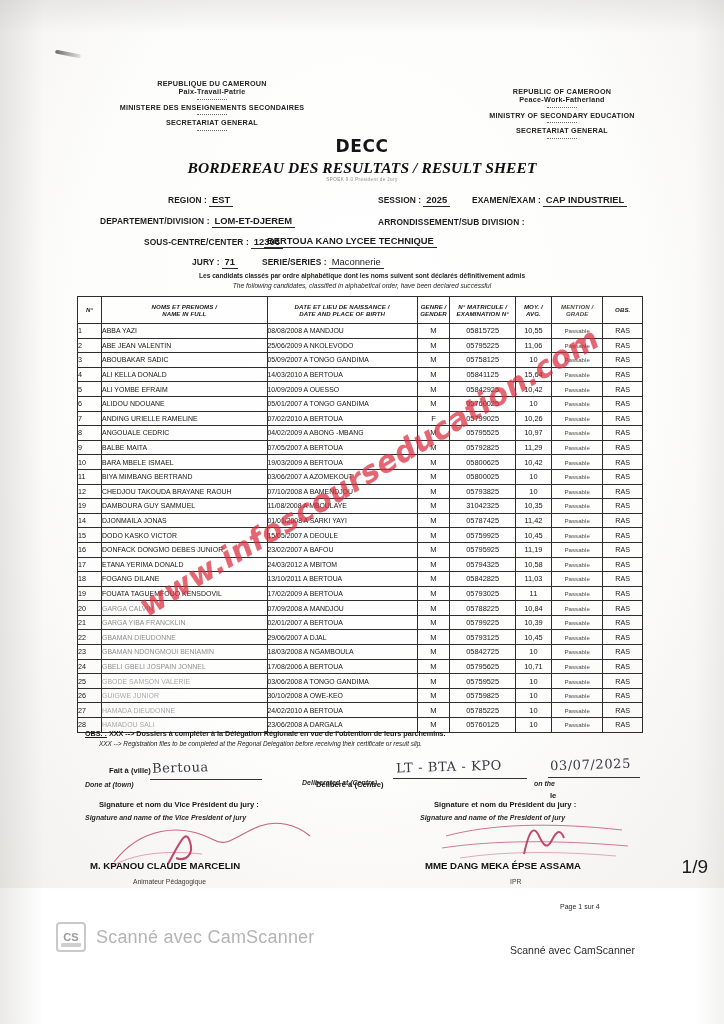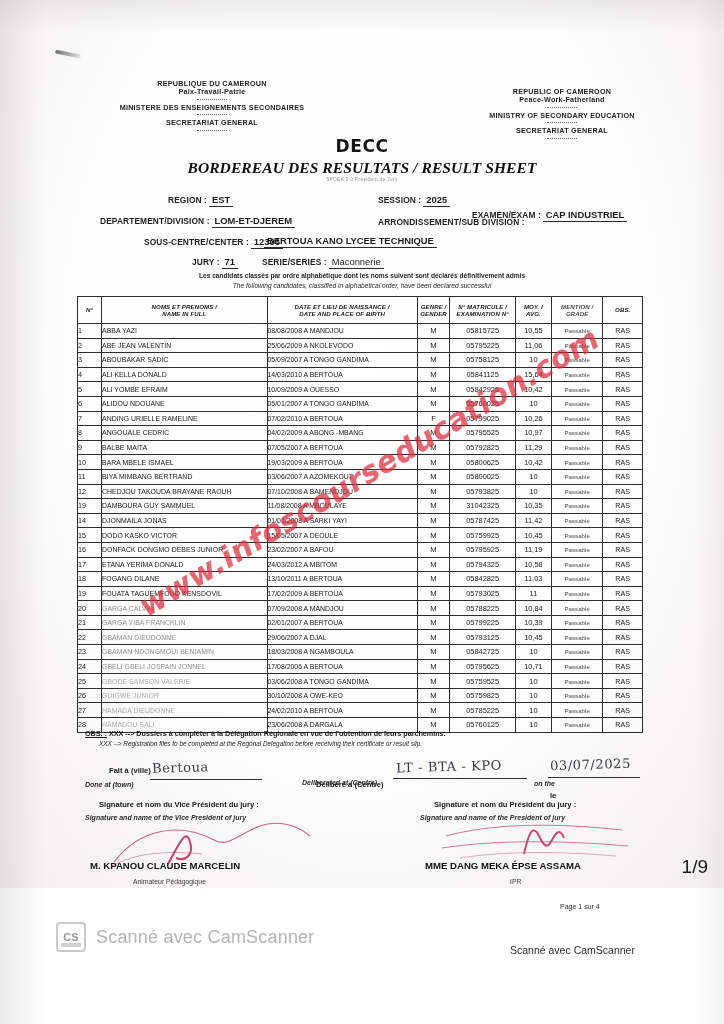--- a/index.html
+++ b/index.html
@@ -114,7 +114,7 @@
 
   #meta-region     { left: 168px; top: 194px; }
   #meta-session    { left: 378px; top: 194px; }
-  #meta-exam       { left: 472px; top: 209px; }
+  #meta-exam       { left: 472px; top: 194px; }
   #meta-departement{ left: 100px; top: 215px; }
   #meta-arrond     { left: 378px; top: 216px; }
   #meta-souscentre { left: 144px; top: 236px; }

